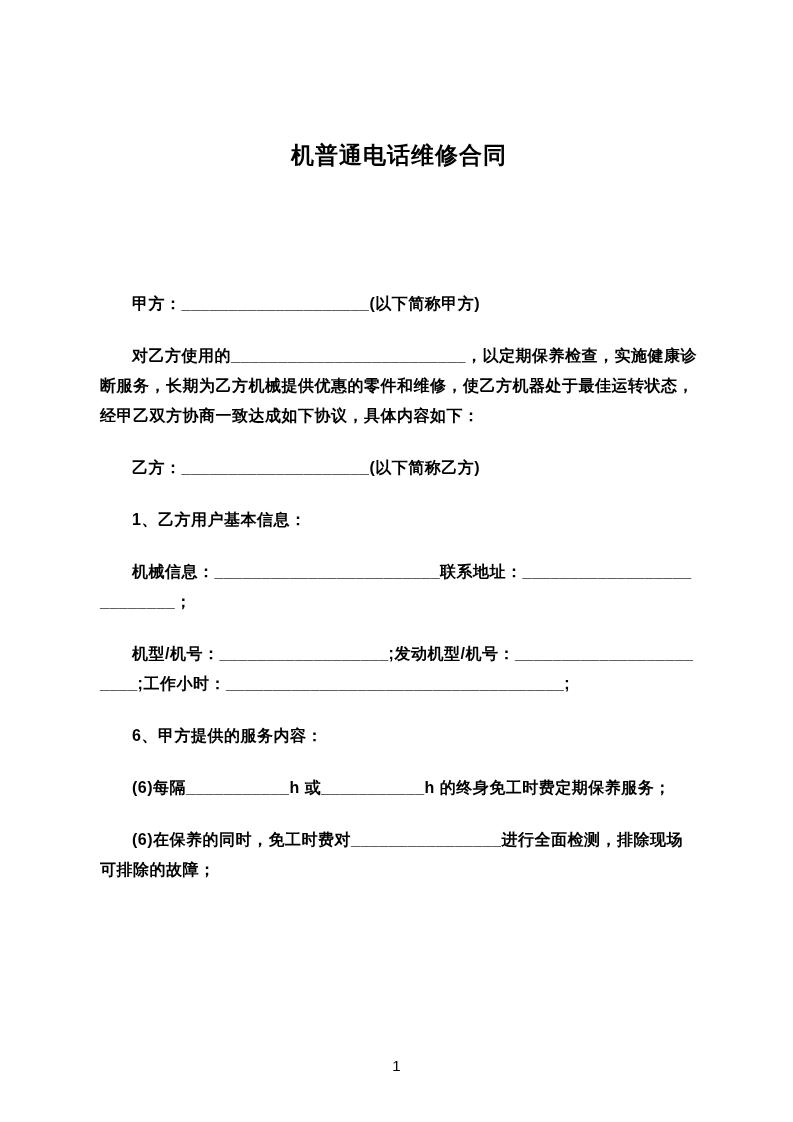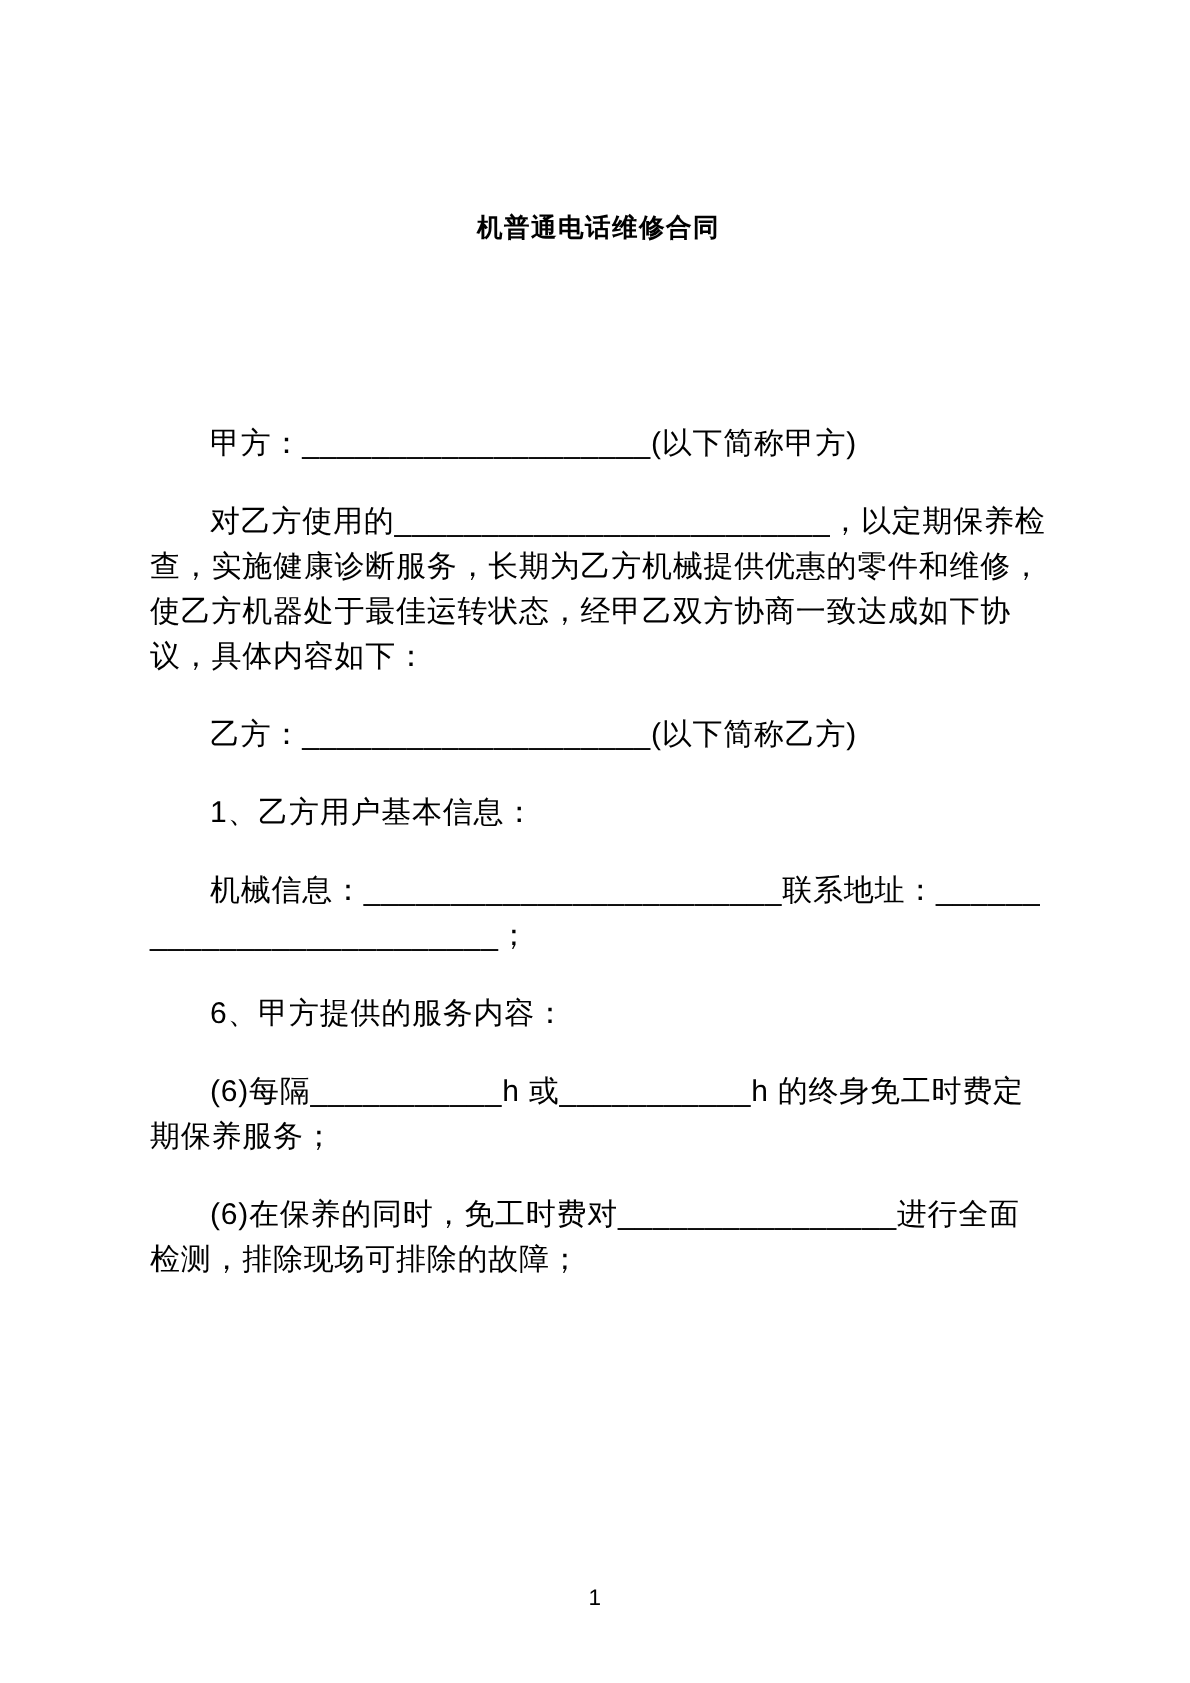--- a/index.html
+++ b/index.html
@@ -23,7 +23,7 @@
     margin: 0;
     padding-top: 140px;
     text-align: center;
-    font-size: 17px;
+    font-size: 23px;
     font-weight: bold;
     letter-spacing: 1px;
   }

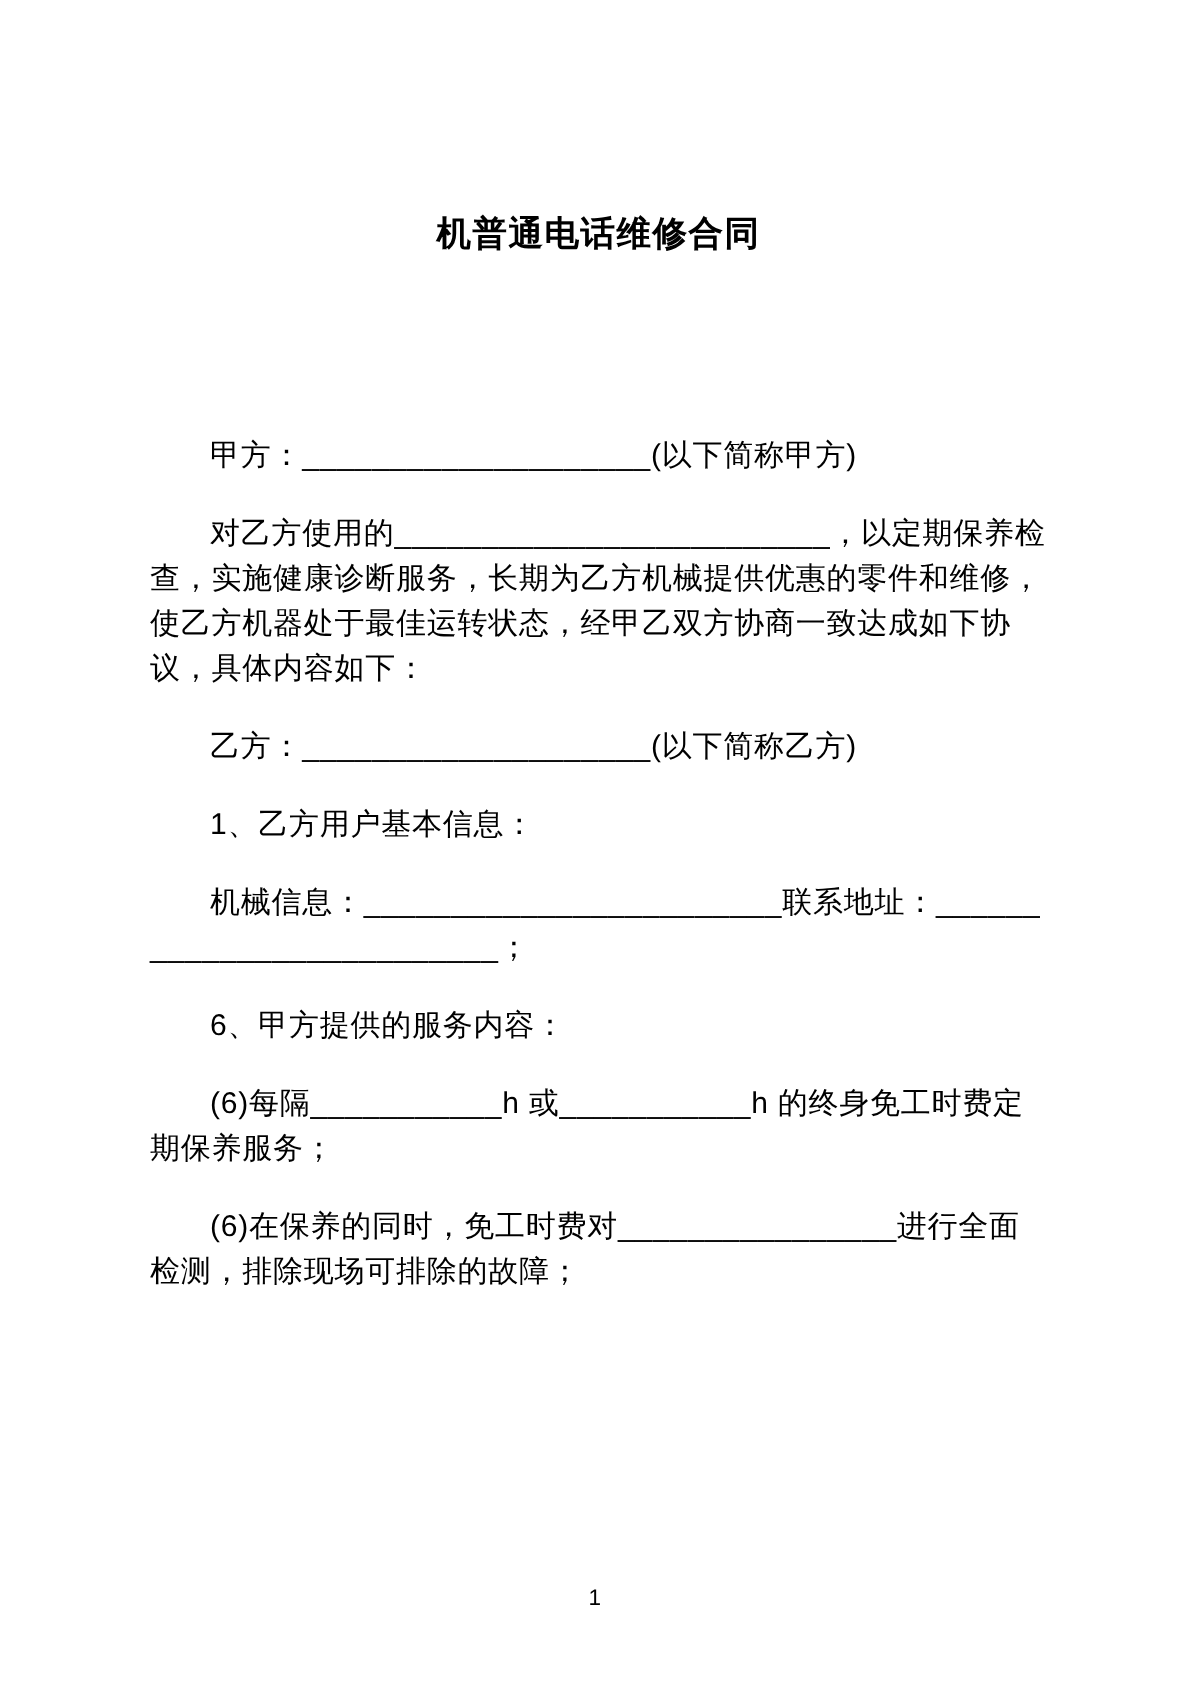--- a/index.html
+++ b/index.html
@@ -28,8 +28,8 @@
     letter-spacing: 1px;
   }
   .para {
-    font-size: 20px;
-    font-weight: normal;
+    font-size: 16px;
+    font-weight: bold;
     line-height: 30px;
     text-indent: 2em;
     margin: 0;

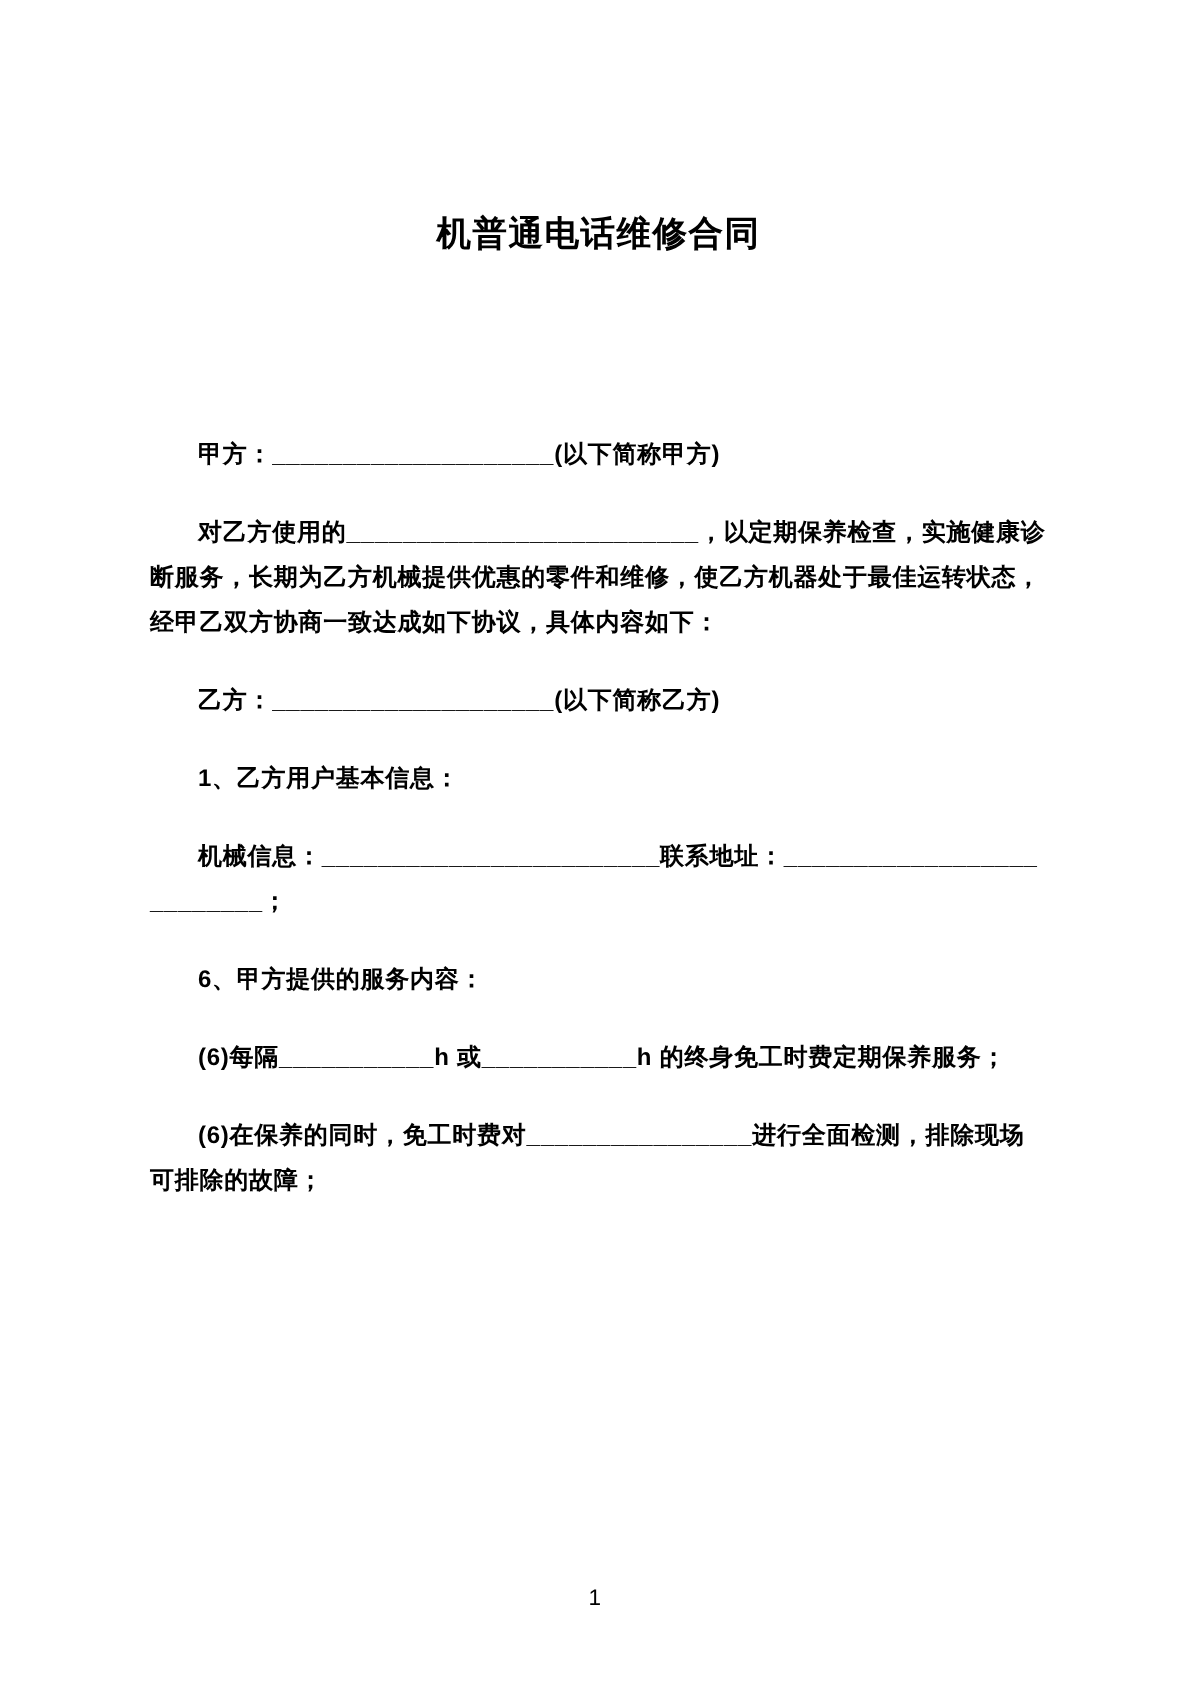--- a/index.html
+++ b/index.html
@@ -64,6 +64,7 @@
     <p class="para gap">乙方：____________________(以下简称乙方)</p>
     <p class="para gap">1、乙方用户基本信息：</p>
     <p class="para gap">机械信息：________________________联系地址：__________________________；</p>
+    <p class="para gap">机型/机号：__________________;发动机型/机号：_______________________;工作小时：____________________________________;</p>
     <p class="para gap">6、甲方提供的服务内容：</p>
     <p class="para gap">(6)每隔___________h 或___________h 的终身免工时费定期保养服务；</p>
     <p class="para gap">(6)在保养的同时，免工时费对________________进行全面检测，排除现场可排除的故障；</p>

